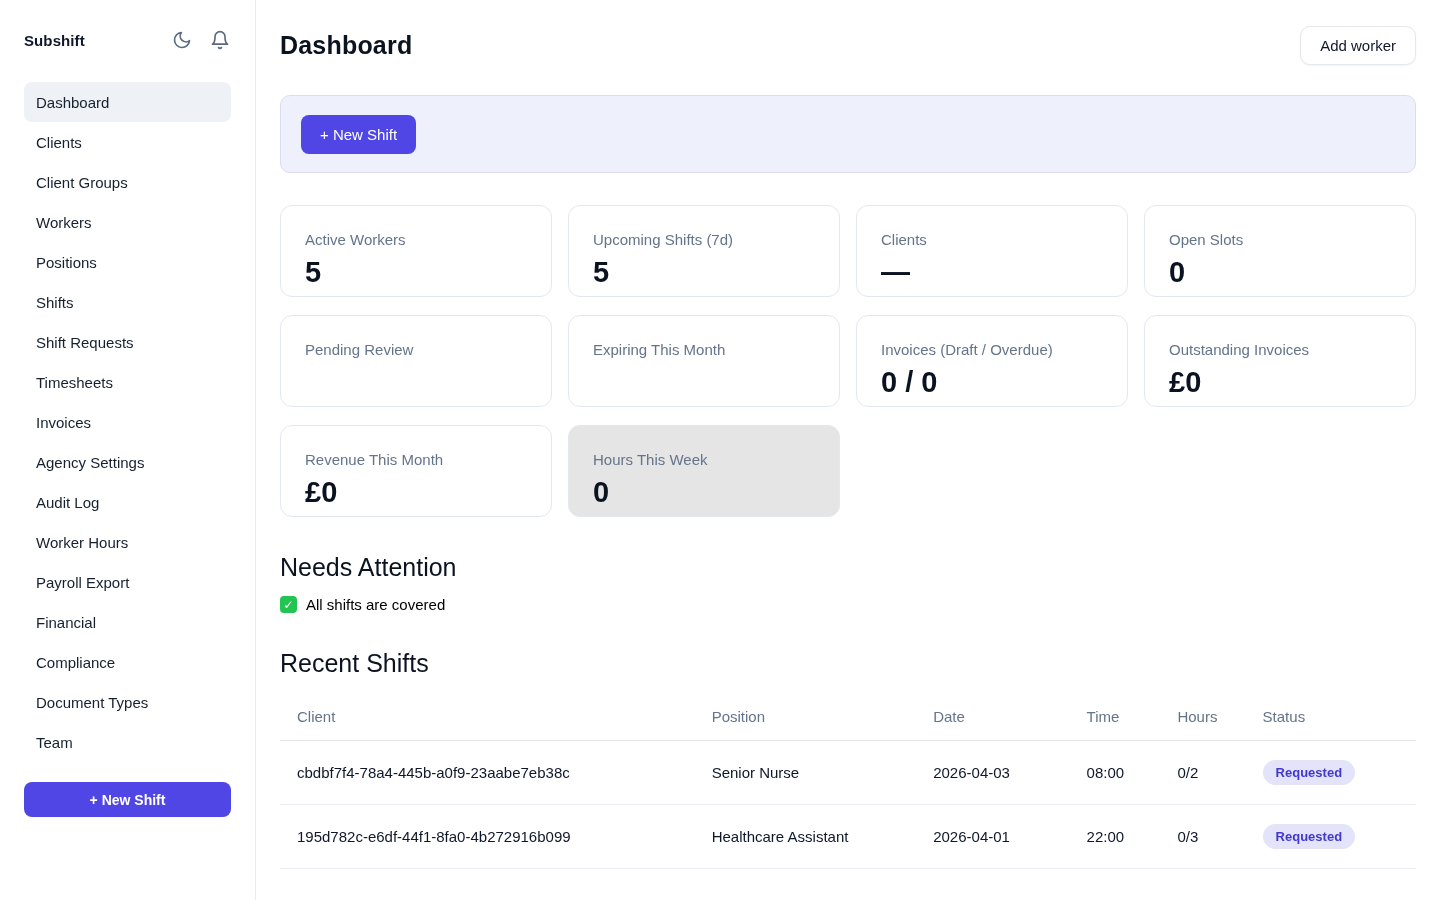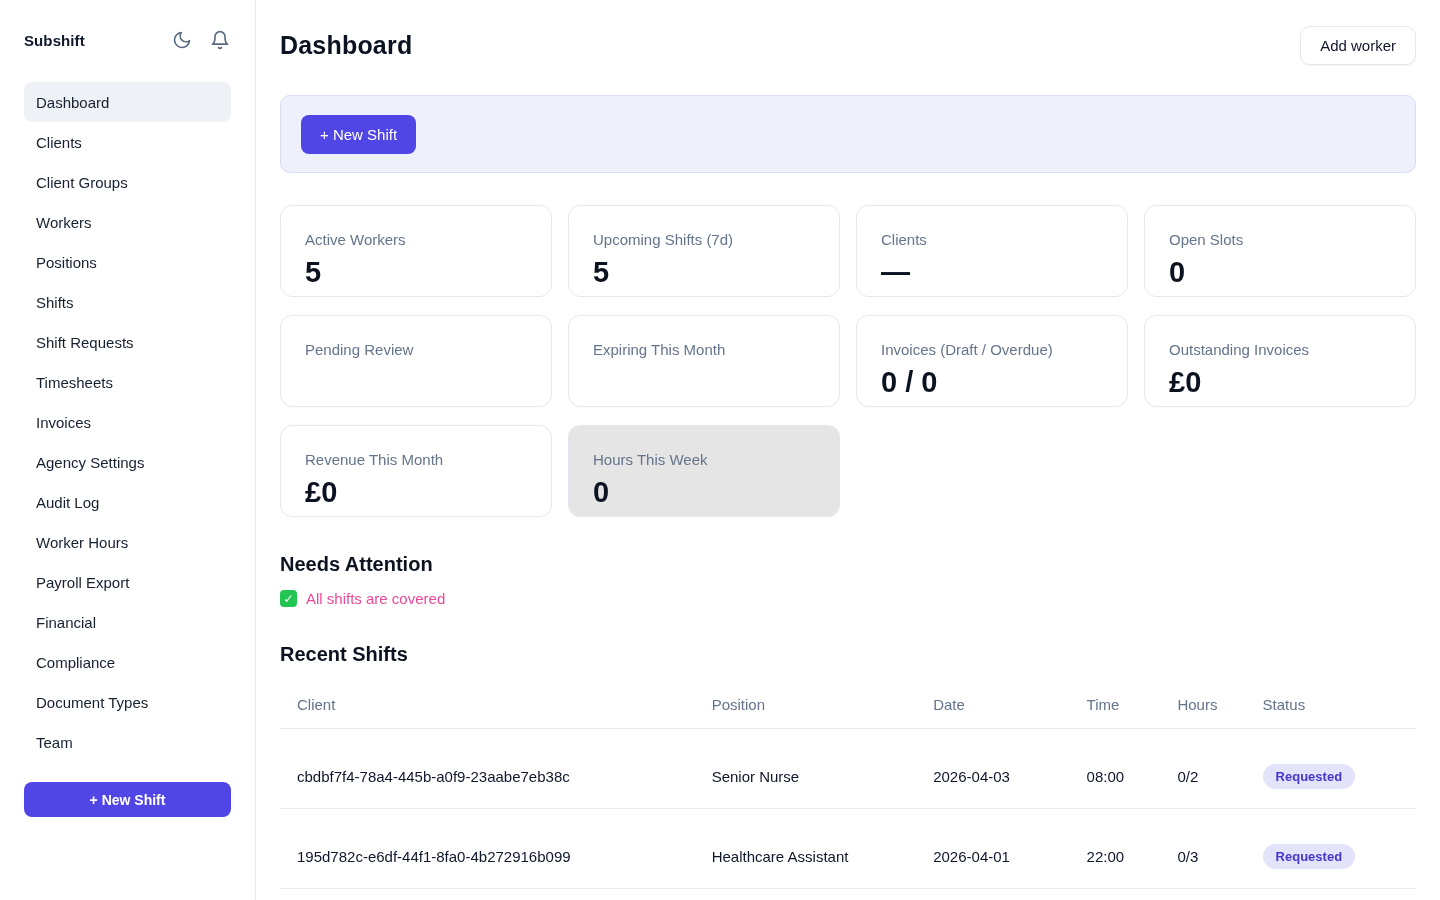--- a/index.html
+++ b/index.html
@@ -90,7 +90,7 @@
   .stat-label { color: #64748b; font-size: 15px; }
   .stat-value { margin-top: 8px; font-size: 29px; font-weight: 700; color: #0b1220; }
 
-  .section-title { margin-top: 36px; font-size: 20px; font-weight: 700; color: #0b1220; }
+  .section-title { margin-top: 36px; font-size: 25px; font-weight: 400; color: #0b1220; }
   .attention-row { margin-top: 14px; display: flex; align-items: center; gap: 9px; }
   .check-badge {
     width: 17px; height: 17px; border-radius: 4px;

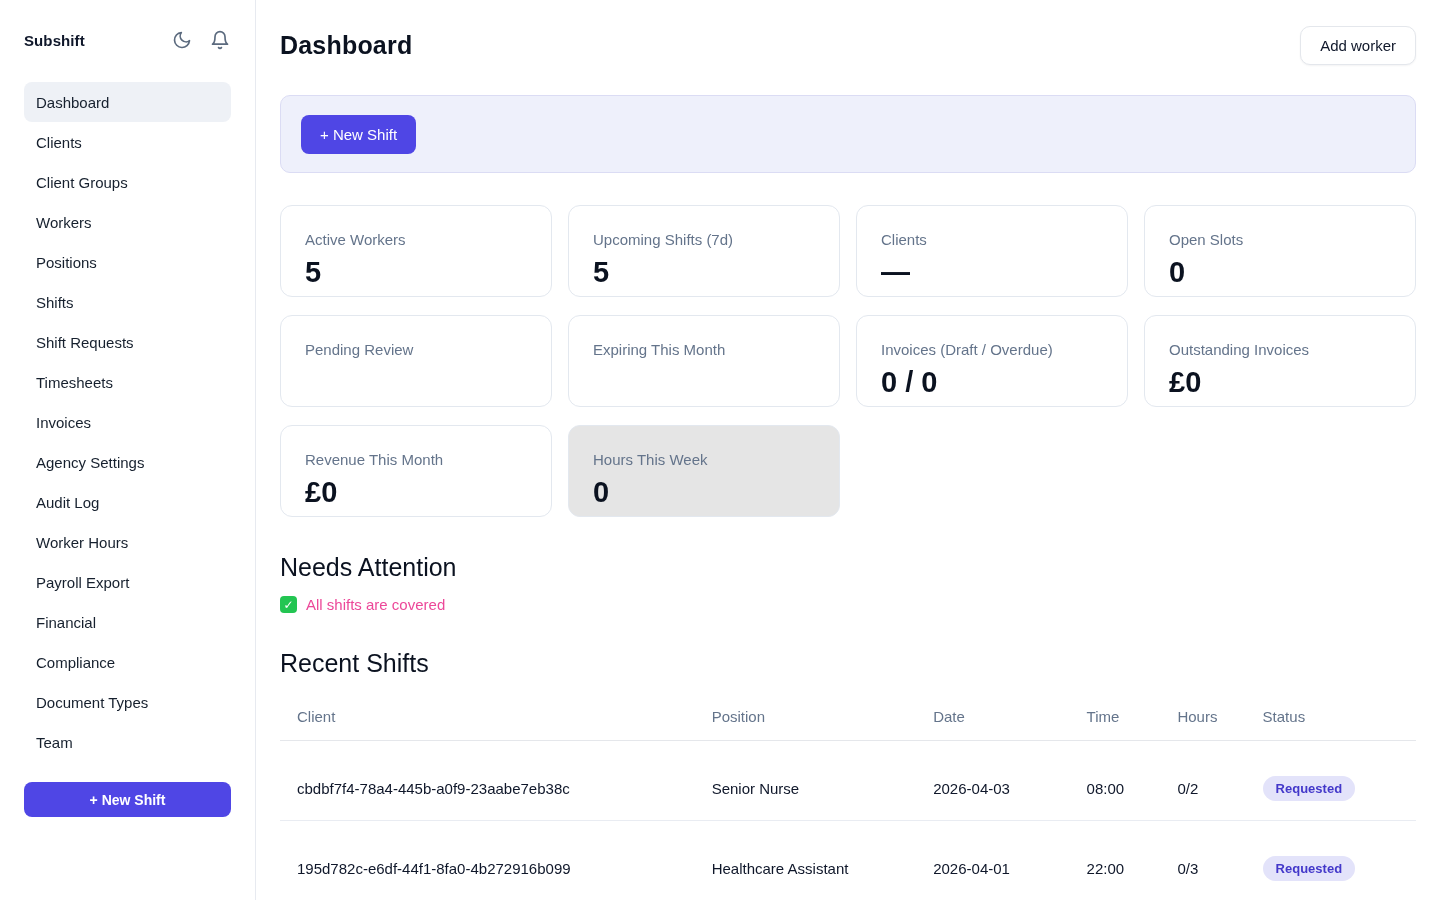--- a/index.html
+++ b/index.html
@@ -98,7 +98,7 @@
     display: inline-flex; align-items: center; justify-content: center;
     font-size: 12px; font-weight: 700; flex: none;
   }
-  .attention-text { color: #ec4899; font-size: 15px; }
+  .attention-text { color: #000000; font-size: 15px; }
 
   table.shifts { margin-top: 18px; width: 100%; border-collapse: collapse; table-layout: fixed; }
   .shifts th {

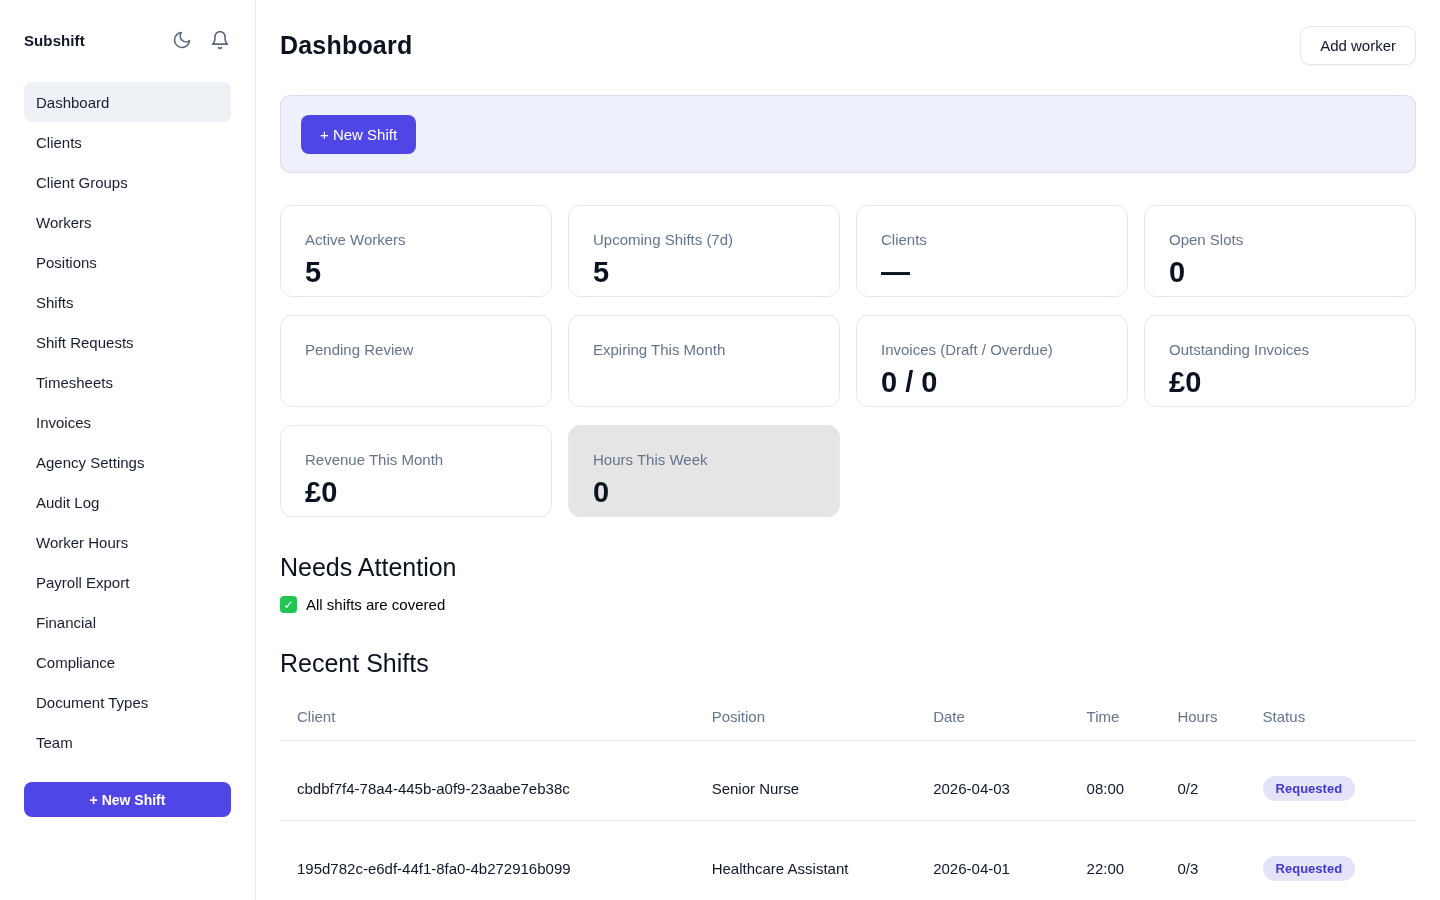--- a/index.html
+++ b/index.html
@@ -108,7 +108,7 @@
     border-bottom: 1px solid #e5e7eb;
   }
   .shifts td {
-    padding: 35px 8px 19px 0;
+    padding: 19px 8px 19px 0;
     font-size: 15px; color: #0f172a;
     border-bottom: 1px solid #e9ecf2;
   }

